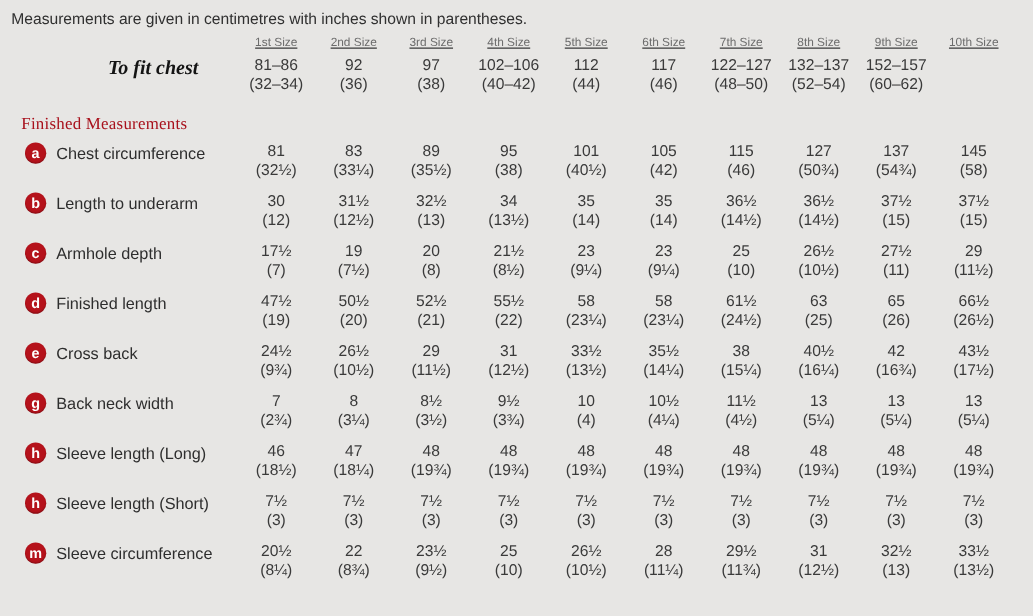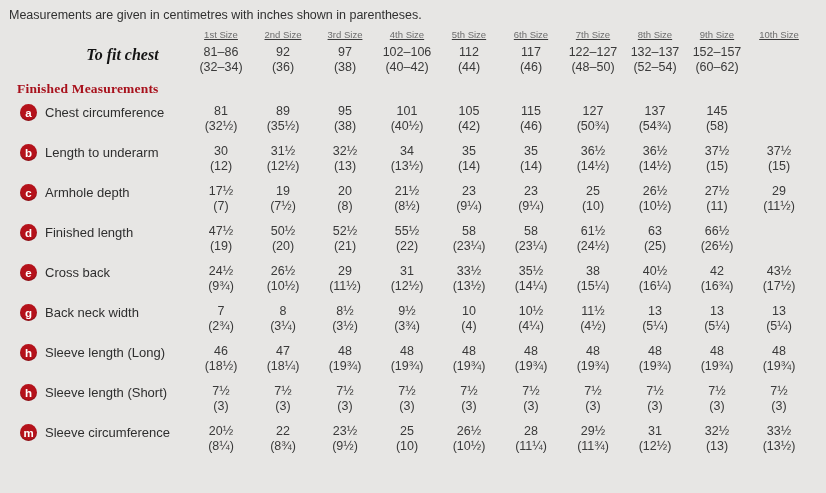--- a/index.html
+++ b/index.html
@@ -34,9 +34,9 @@
   .vcell{text-align:center;font-size:12.5px;line-height:14.5px;color:var(--text);}
   .section-heading{
     font-family:"Liberation Serif", serif;
-    font-weight:bold;font-size:13.5px;
+    font-weight:normal;font-size:13.5px;
     color:var(--heading-red);
-    margin:7px 0 7px 9px;
+    margin:17px 0 7px 9px;
     letter-spacing:0.2px;
   }
   .mrow{height:40px;}

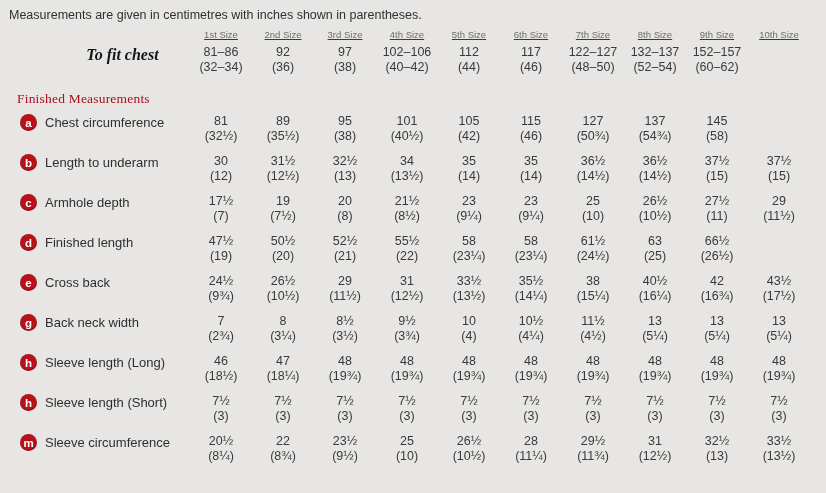--- a/index.html
+++ b/index.html
@@ -125,6 +125,10 @@
           <div class="in">(32½)</div>
         </div>
         <div class="vcell">
+          <div class="cm">83</div>
+          <div class="in">(33¼)</div>
+        </div>
+        <div class="vcell">
           <div class="cm">89</div>
           <div class="in">(35½)</div>
         </div>

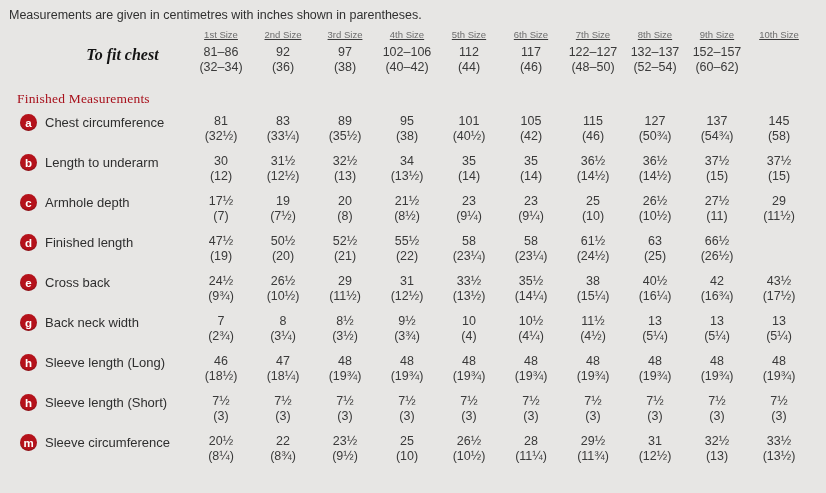--- a/index.html
+++ b/index.html
@@ -291,6 +291,10 @@
           <div class="in">(25)</div>
         </div>
         <div class="vcell">
+          <div class="cm">65</div>
+          <div class="in">(26)</div>
+        </div>
+        <div class="vcell">
           <div class="cm">66½</div>
           <div class="in">(26½)</div>
         </div>

